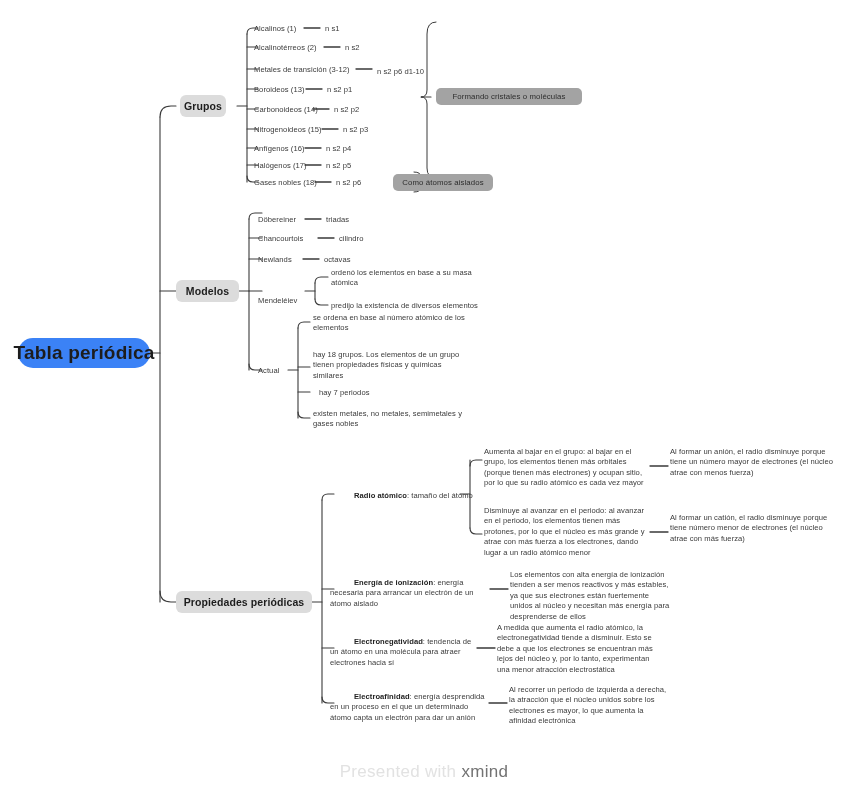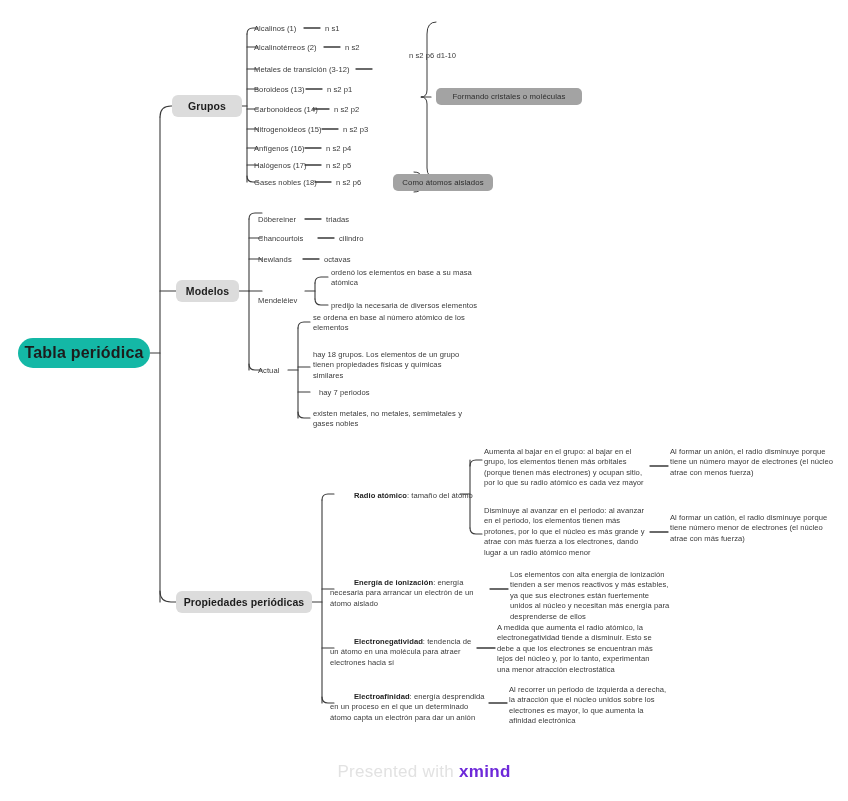--- a/index.html
+++ b/index.html
@@ -182,7 +182,7 @@
   <div class="leaf nowrap" style="left:254px;top:65px;">
     <span>Metales de transición (3-12)</span>
   </div>
-  <div class="leaf nowrap" style="left:377px;top:51px;margin-left:32px;">
+  <div class="leaf nowrap" style="left:377px;top:67px;">
     <span>n s2 p6 d1-10</span>
   </div>
 

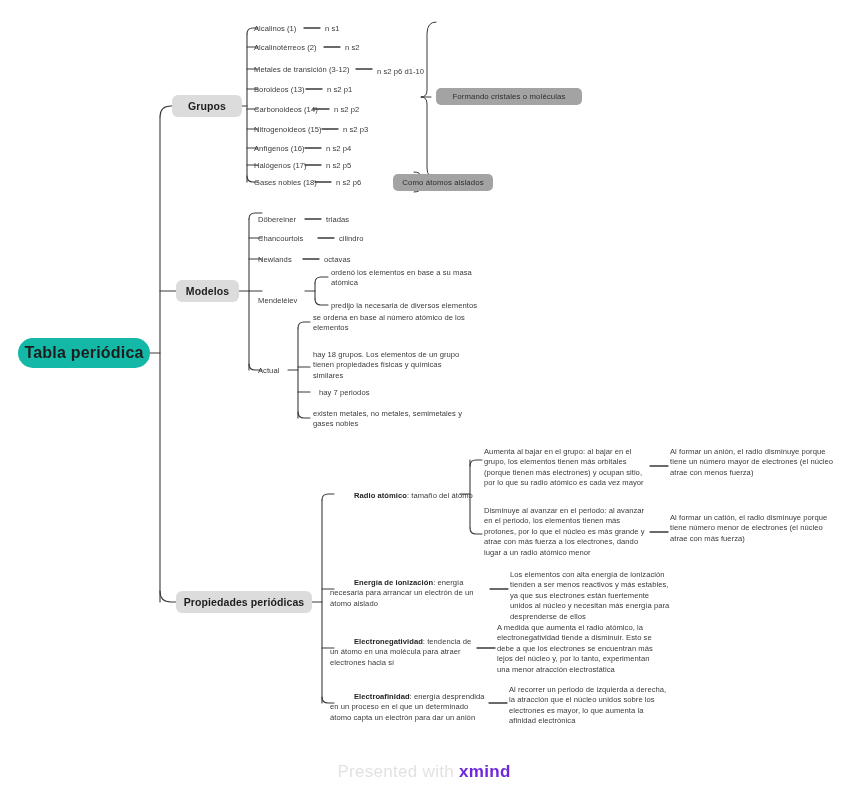--- a/index.html
+++ b/index.html
@@ -153,7 +153,7 @@
     <span>Tabla periódica</span>
   </div>
 
-  <div class="node main" style="left:172px;top:95px;width:70px;height:22px;">
+  <div class="node main" style="left:180px;top:95px;width:46px;height:22px;">
     <span>Grupos</span>
   </div>
 

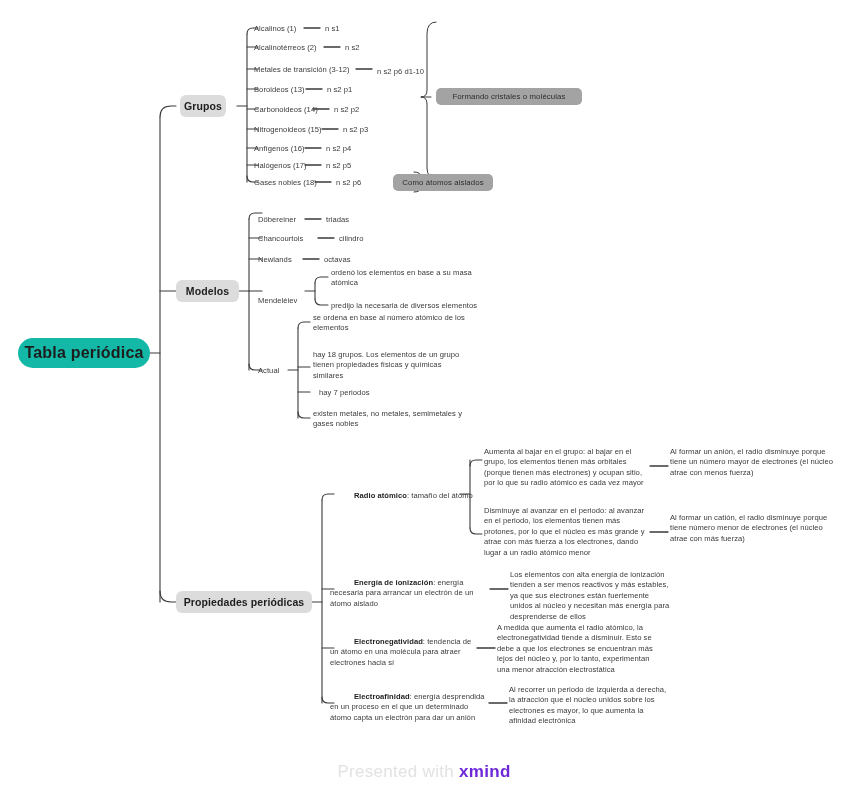--- a/index.html
+++ b/index.html
@@ -263,7 +263,7 @@
     <span>ordenó los elementos en base a su masa atómica</span>
   </div>
   <div class="leaf" style="left:331px;top:301px;width:180px;">
-    <span>predijo la necesaria de diversos elementos</span>
+    <span>predijo la existencia de diversos elementos</span>
   </div>
 
   <div class="leaf nowrap" style="left:258px;top:366px;">

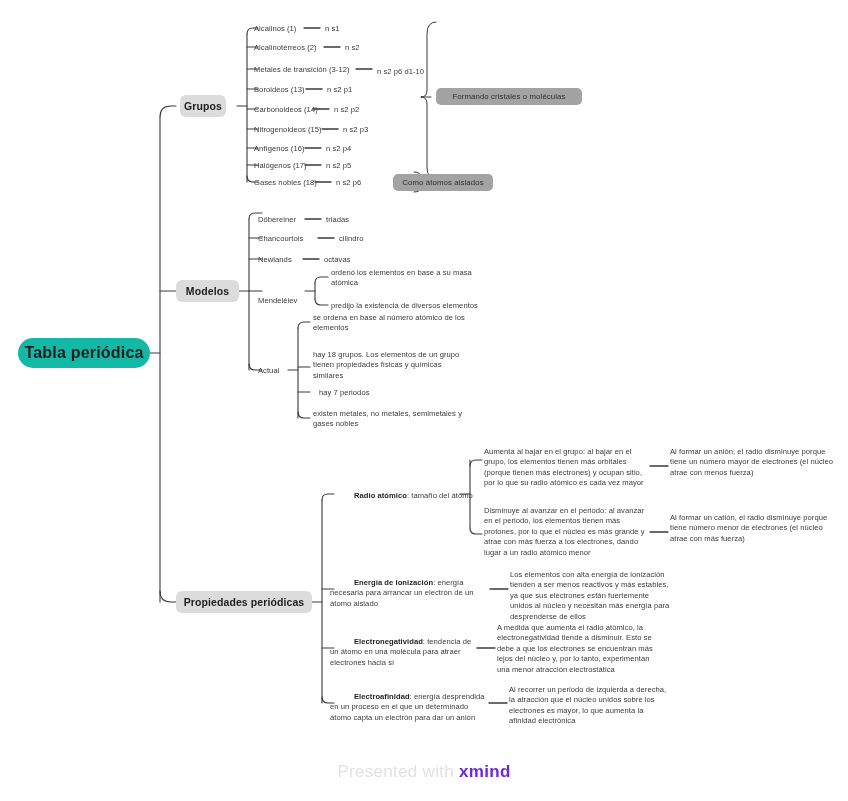--- a/index.html
+++ b/index.html
@@ -24,8 +24,8 @@
     white-space:nowrap;
   }
   .node.root{
-    background:#14b8a6;color:#1d1d1d;
-    font-size:16px;font-weight:bold;letter-spacing:.2px;
+    background:#3b82f6;color:#1d1d1d;
+    font-size:19px;font-weight:bold;letter-spacing:.2px;
     border-radius:15px;
   }
   .node.main{

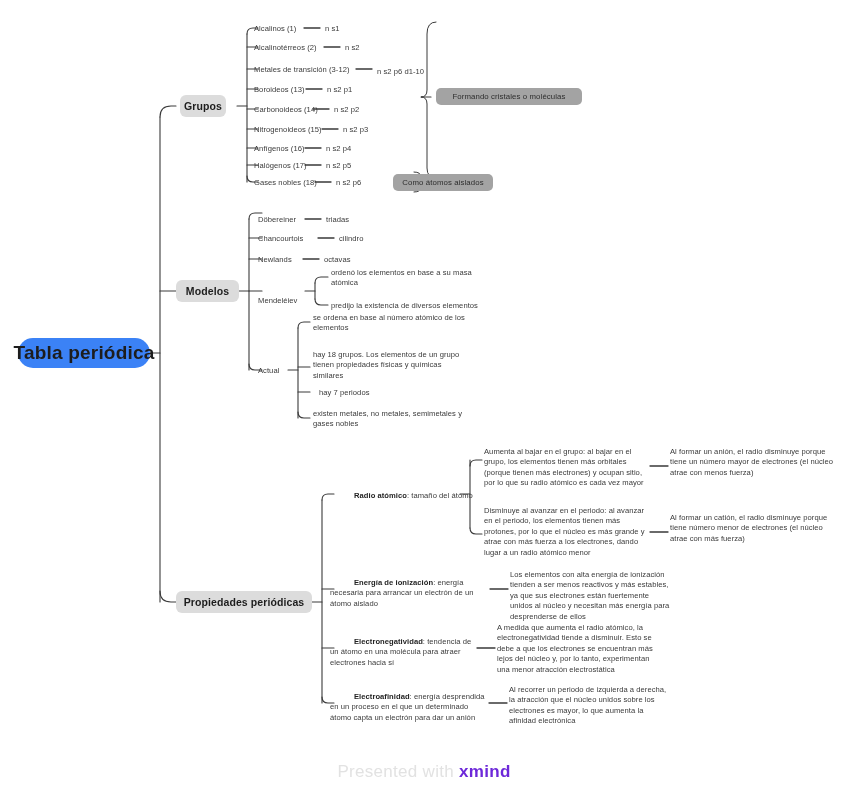--- a/index.html
+++ b/index.html
@@ -56,7 +56,7 @@
     color:#e2e2e2;
     letter-spacing:.3px;
   }
-  .footer .brand{font-weight:bold;color:#6d28d9;}
+  .footer .brand{font-weight:normal;color:#737373;}
 </style>
 </head>
 <body>

